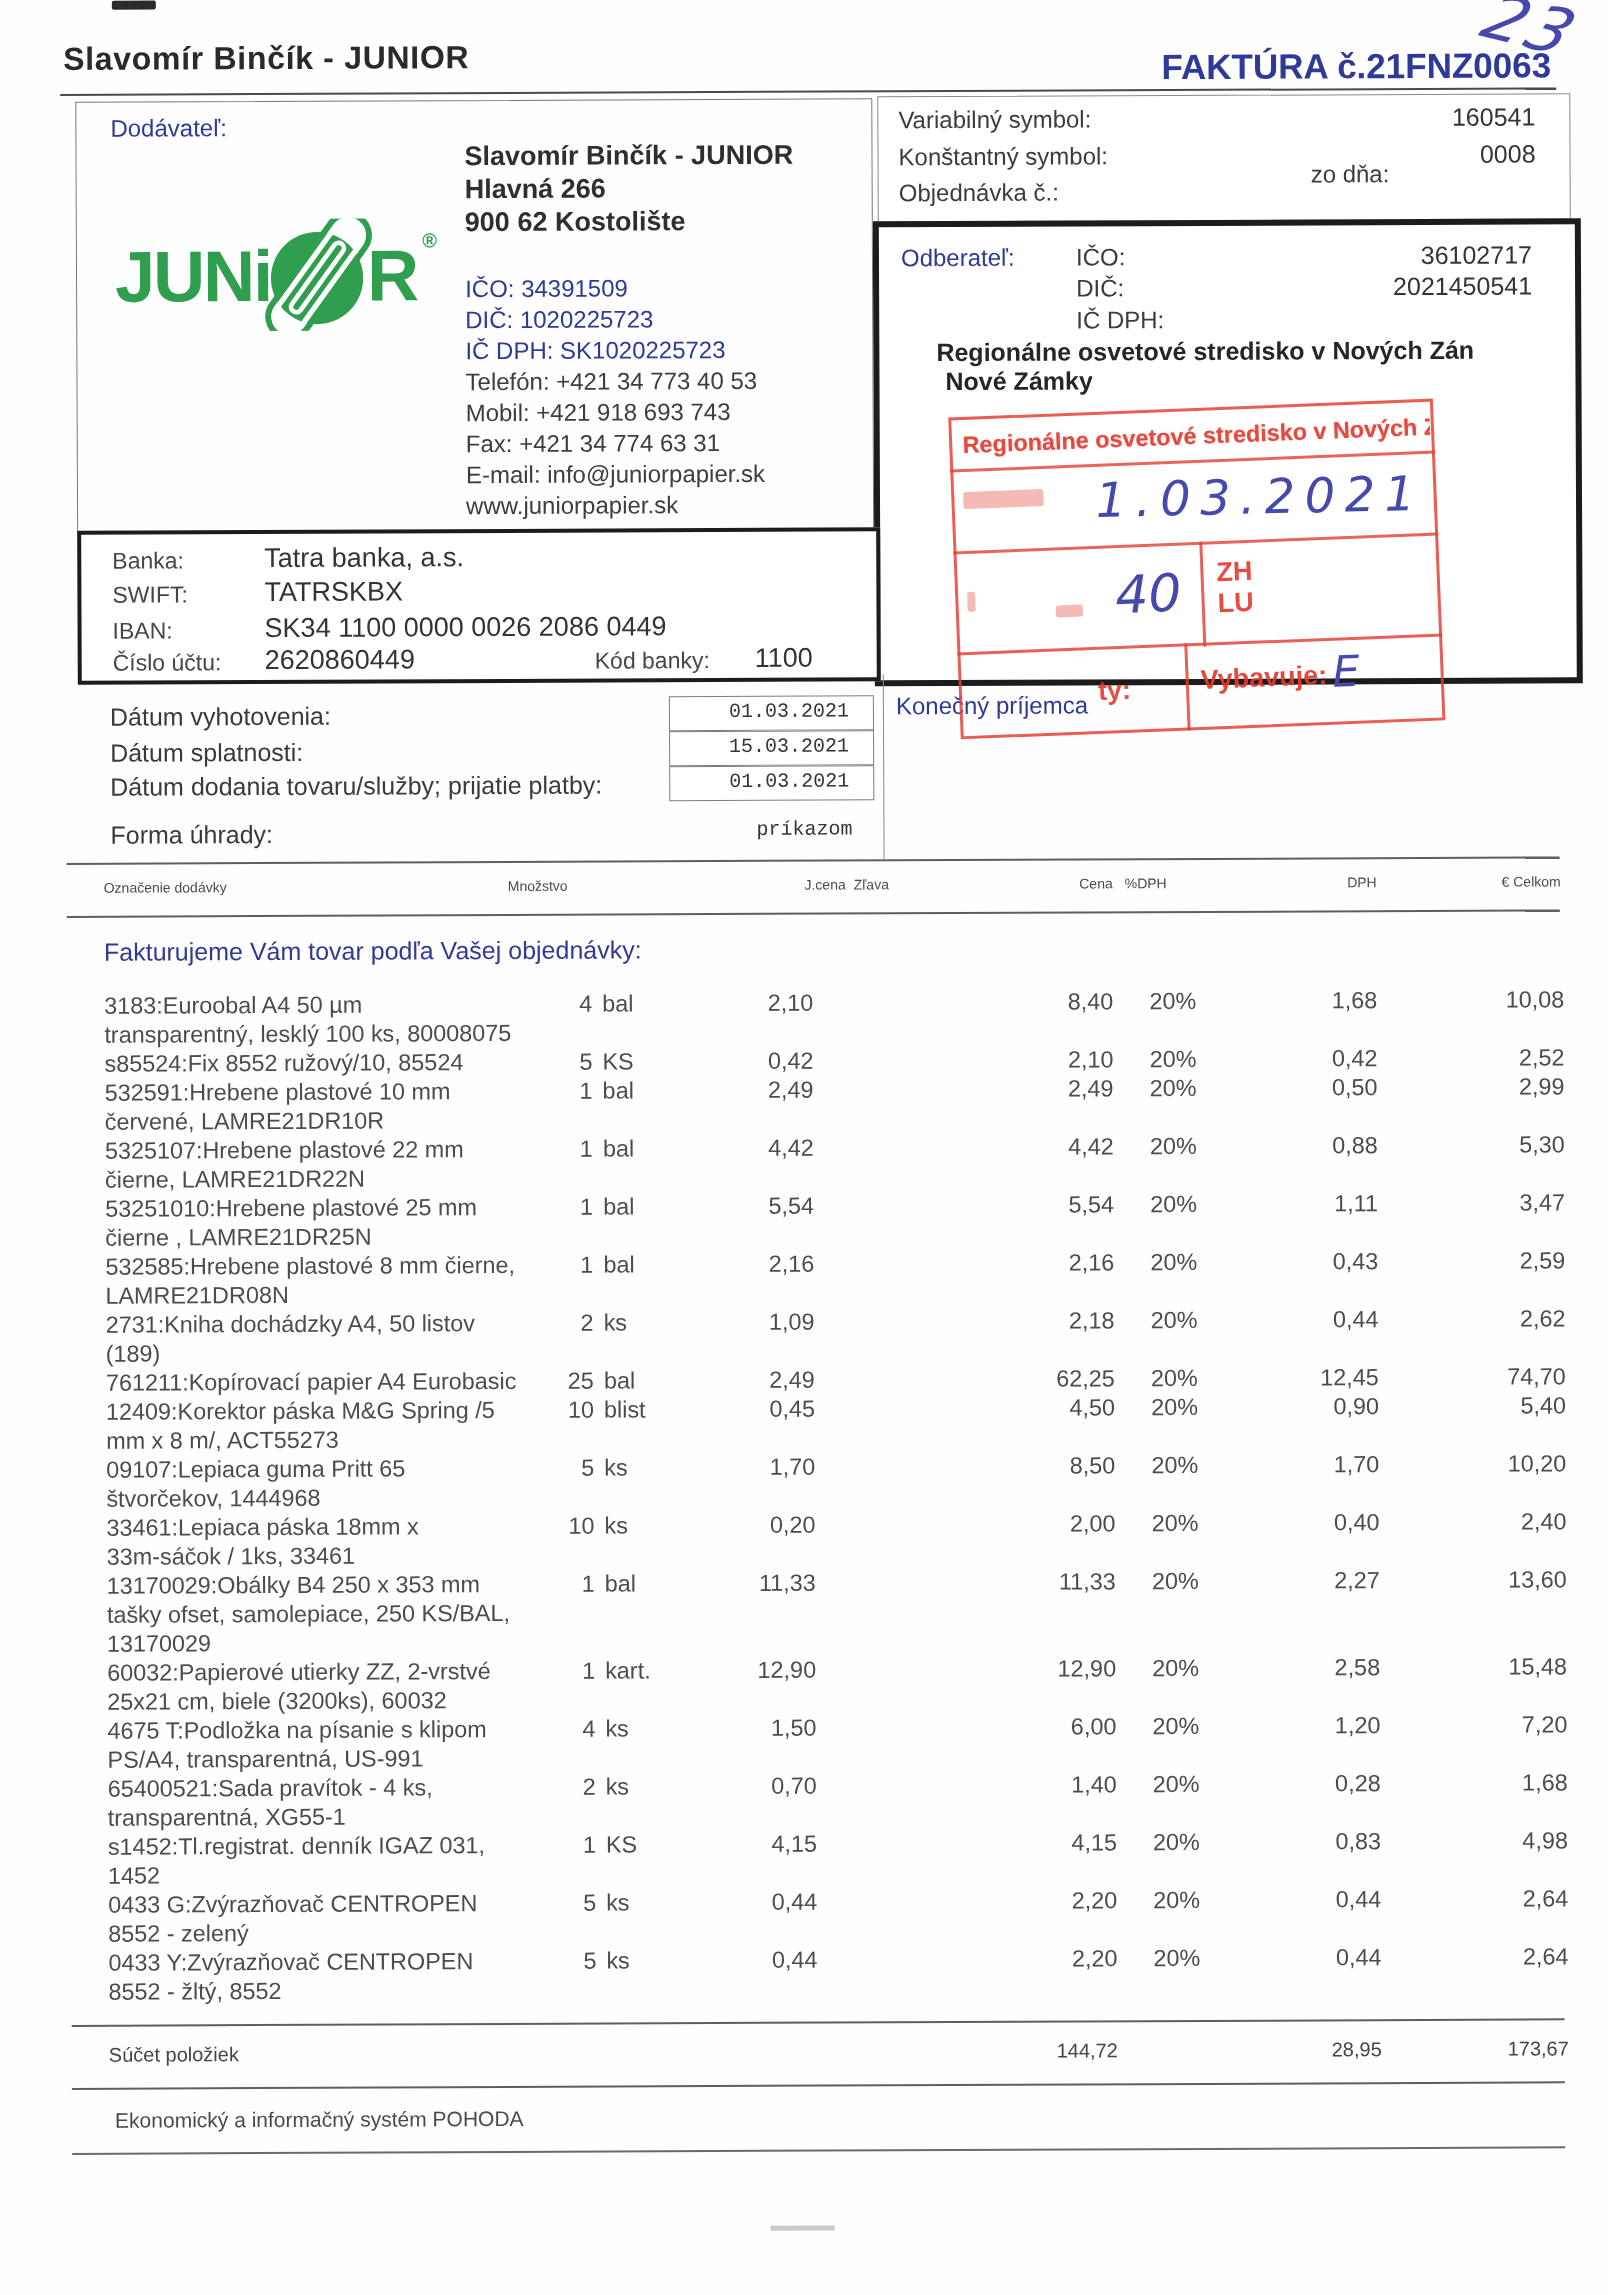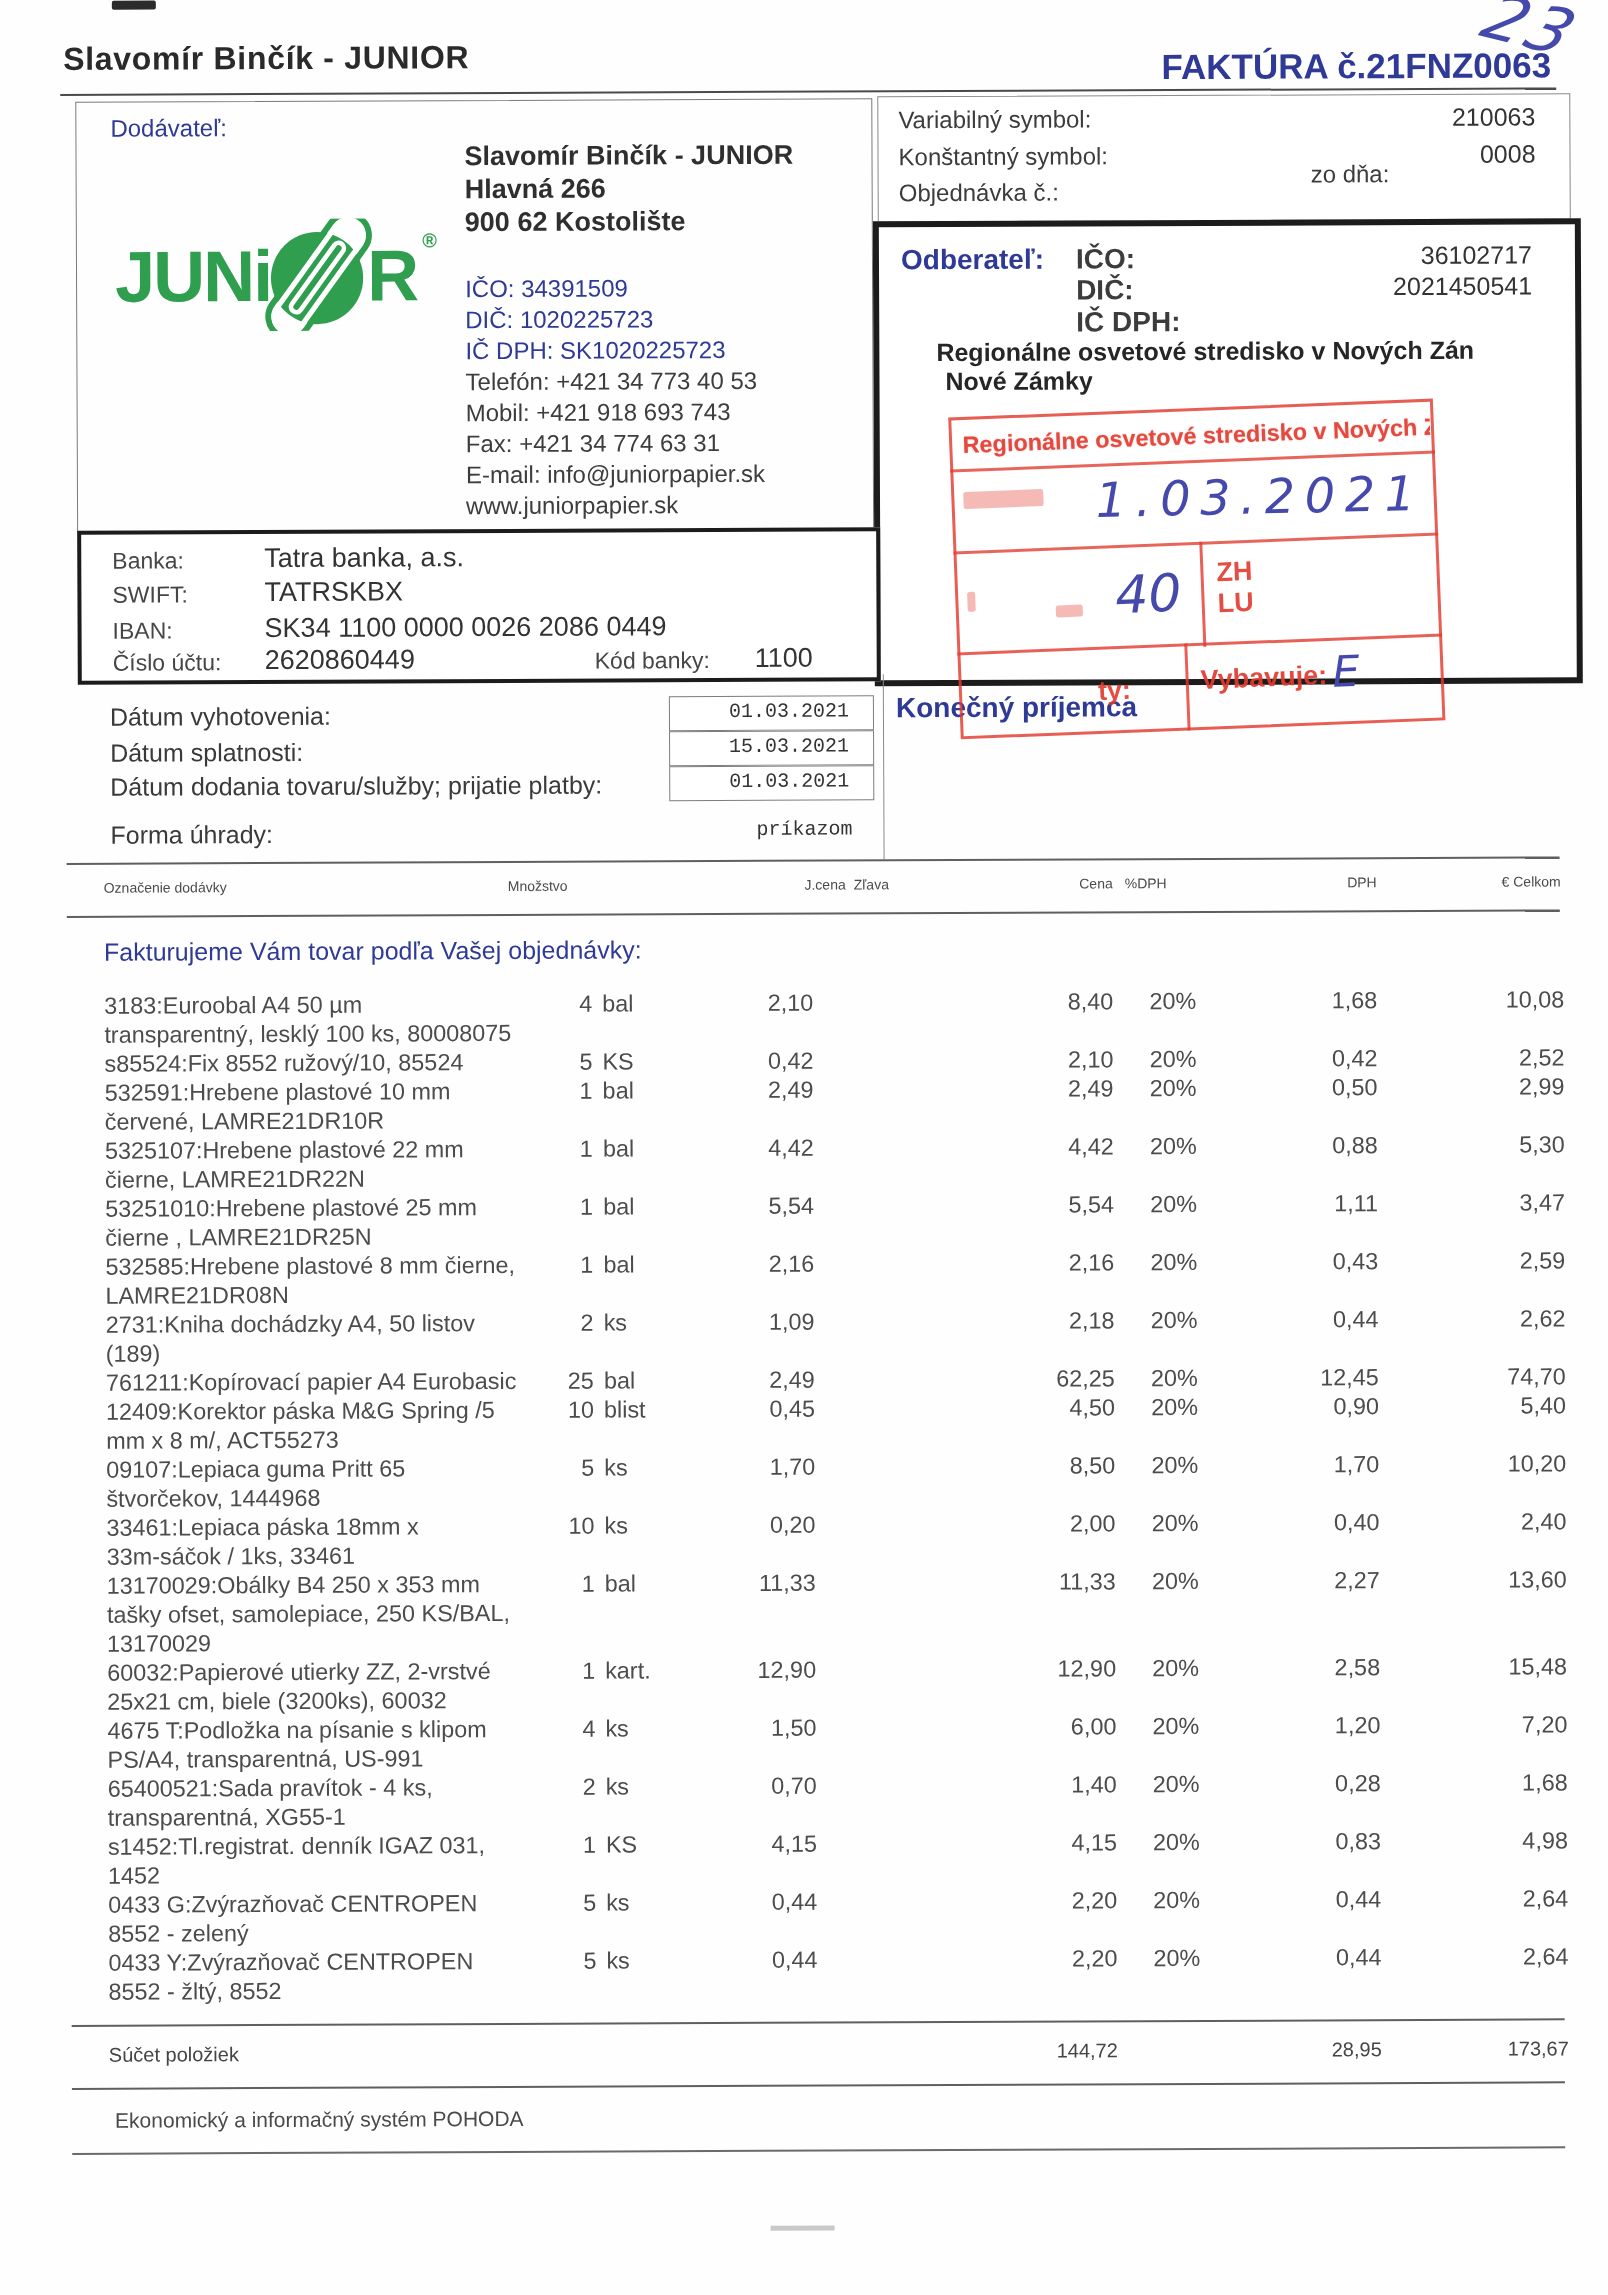--- a/index.html
+++ b/index.html
@@ -152,7 +152,7 @@
 
   <div class="abs symbols-box"></div>
   <div class="abs sym-row-lbl" style="left:898px;top:110px;">Variabilný symbol:</div>
-  <div class="abs sym-val right" style="left:1336px;top:109px;width:199px;">210063</div>
+  <div class="abs sym-val right" style="left:1336px;top:109px;width:199px;">160541</div>
   <div class="abs sym-row-lbl" style="left:898px;top:147px;">Konštantný symbol:</div>
   <div class="abs sym-val right" style="left:1336px;top:146px;width:199px;">0008</div>
   <div class="abs sym-row-lbl" style="left:898px;top:183px;">Objednávka č.:</div>

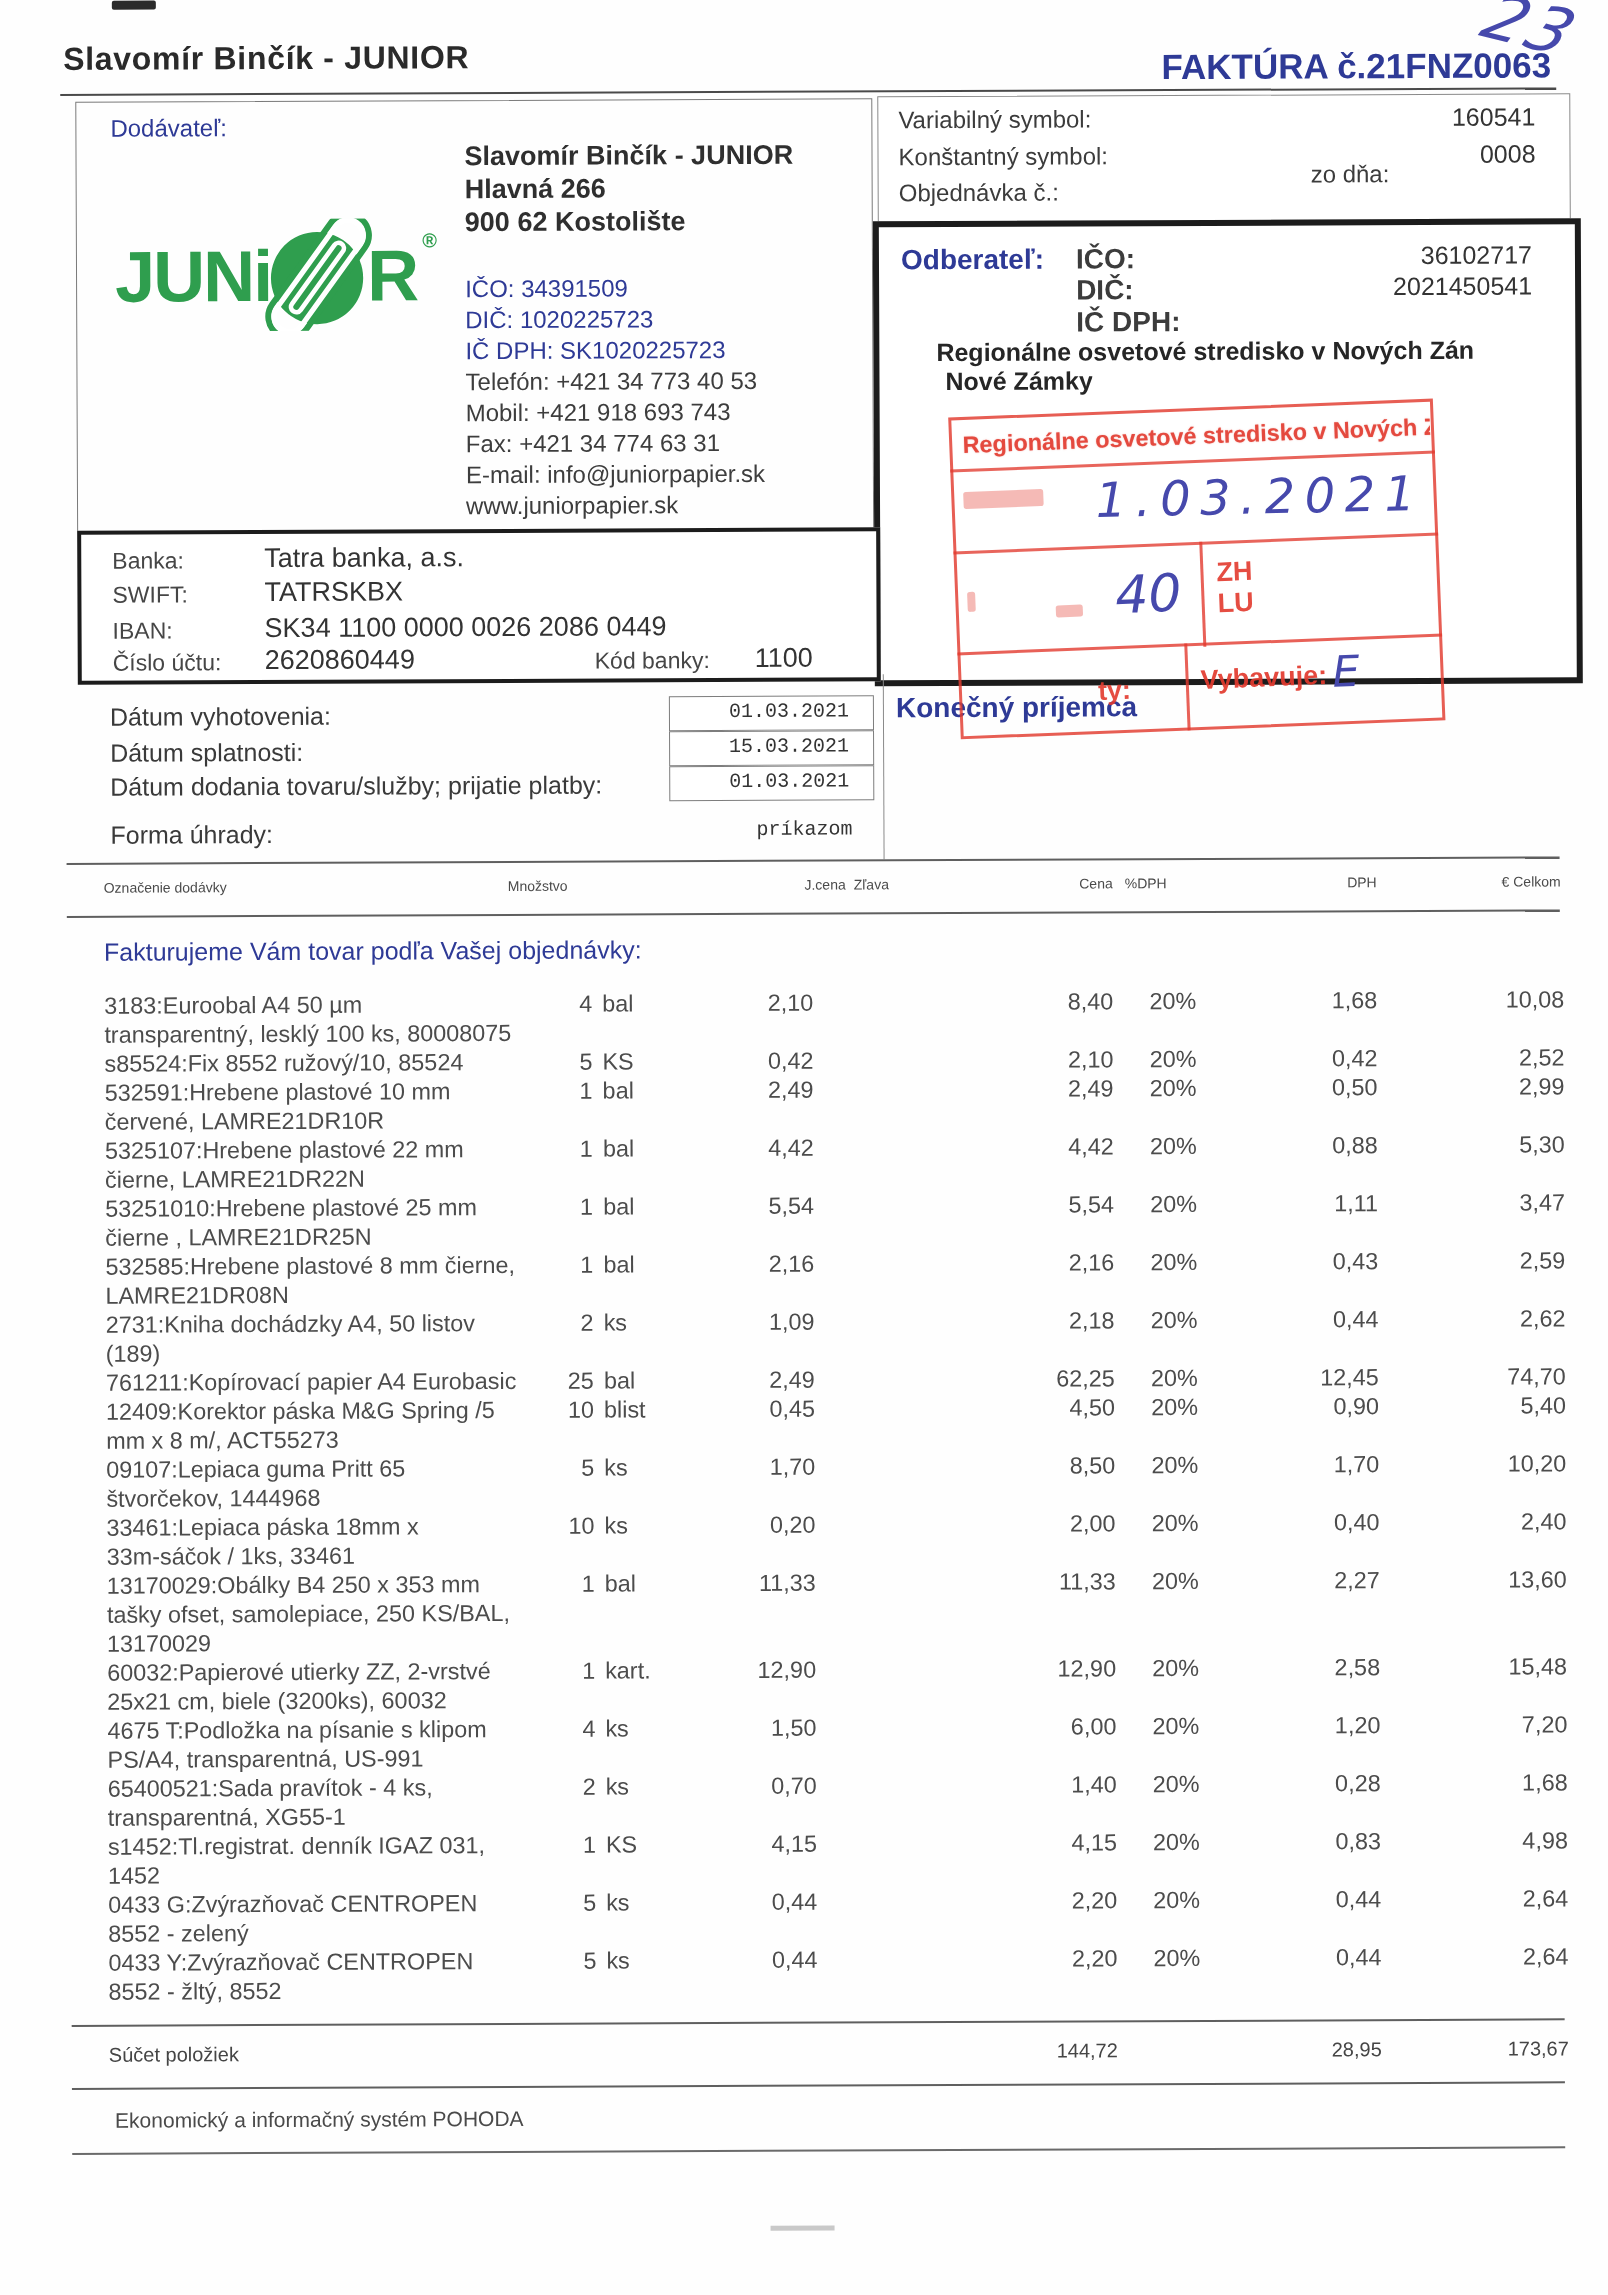--- a/index.html
+++ b/index.html
@@ -23,7 +23,7 @@
   .customer-box{left:872px;top:225px;width:696px;height:453px;border:6px solid #1c1c1c;background:#fff;}
   .bank-box{left:75px;top:531px;width:795px;height:146px;border:4.7px solid #1c1c1c;background:#fff;}
 
-  .lbl36{font-size:28px;font-weight:bold;}
+  .lbl36{font-size:24px;}
 
   
   .dodavatel{left:110px;top:115px;font-size:24px;}

